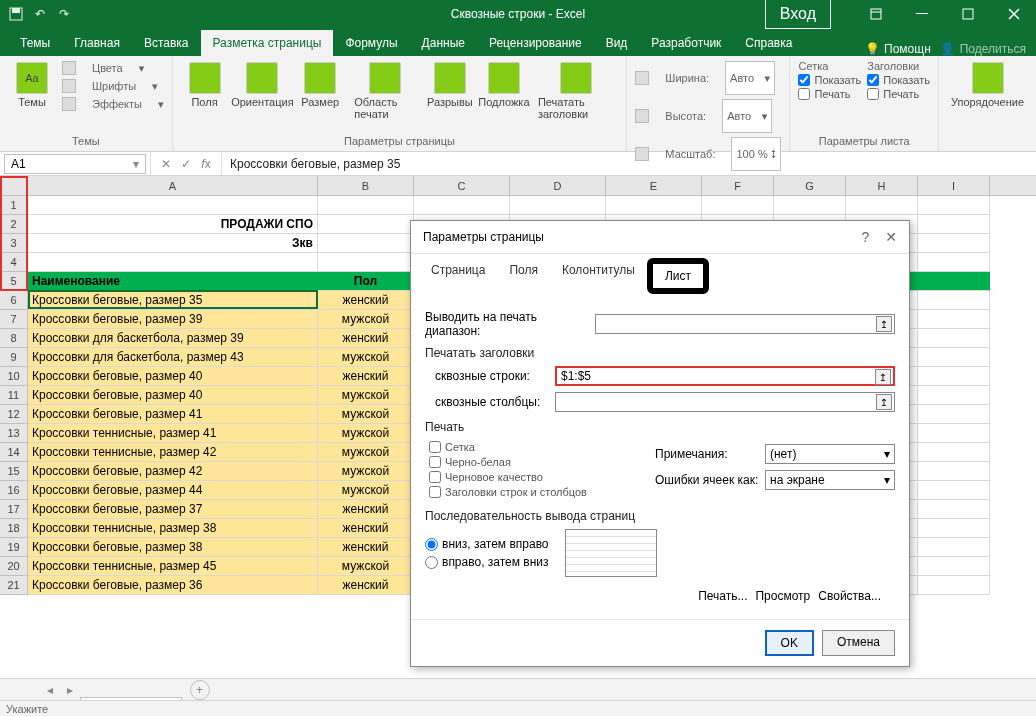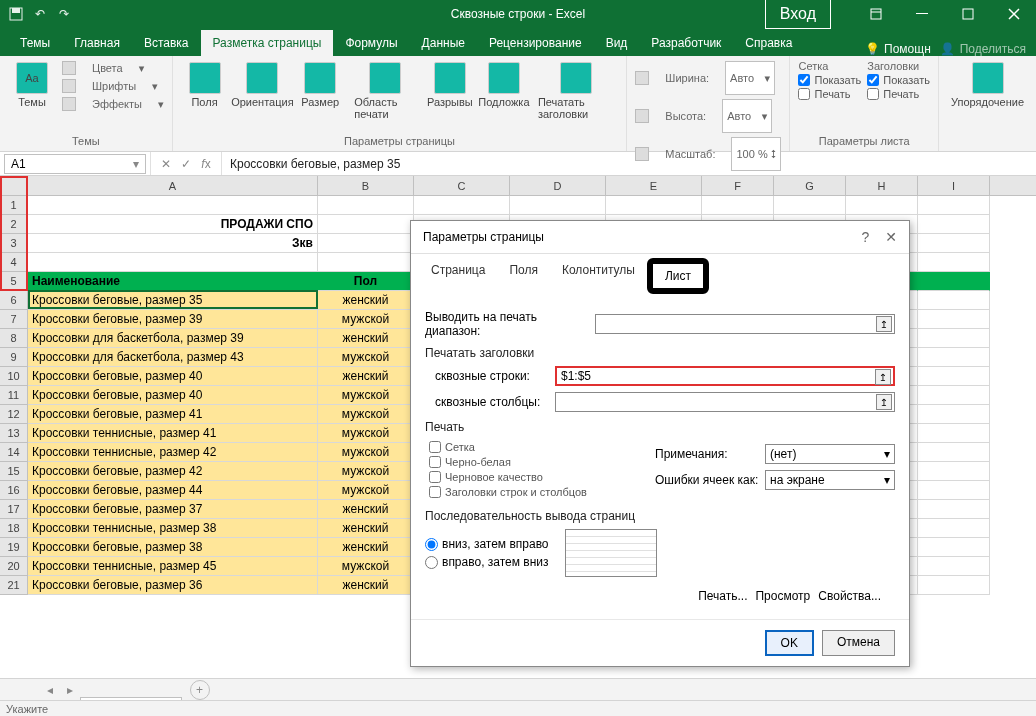--- a/index.html
+++ b/index.html
@@ -24,7 +24,7 @@
 .group .controls { display: flex; gap: 6px; align-items: flex-start; flex: 1; }
 .group .label { text-align: center; font-size: 11px; color: #666; padding: 2px 0; }
 .bigbtn { display: flex; flex-direction: column; align-items: center; gap: 2px; padding: 2px 4px; cursor: pointer; font-size: 11px; color: #444; min-width: 48px; }
-.bigbtn .ic { width: 32px; height: 32px; background: #14b8a6; border: 1px solid #ccc; border-radius: 2px; display: flex; align-items: center; justify-content: center; }
+.bigbtn .ic { width: 32px; height: 32px; background: #84cc16; border: 1px solid #ccc; border-radius: 2px; display: flex; align-items: center; justify-content: center; }
 .smallrow { display: flex; align-items: center; gap: 16px; font-size: 11px; color: #666; padding: 1px 0; cursor: pointer; }
 .smallrow .sic { width: 14px; height: 14px; background: #ddd; border: 1px solid #bbb; }
 .minidrop { height: 34px; border: 1px solid #c0c0c0; background: #fff; font-size: 11px; padding: 0 4px; min-width: 50px; display: flex; align-items: center; justify-content: space-between; }

